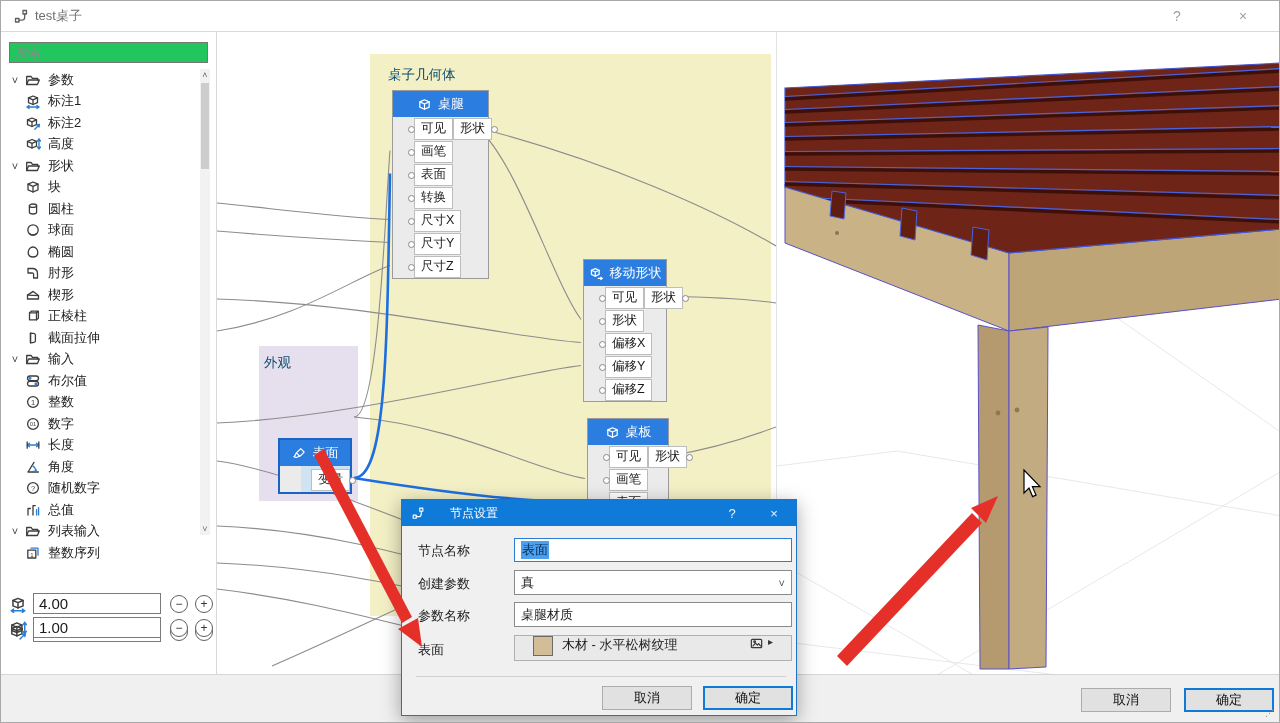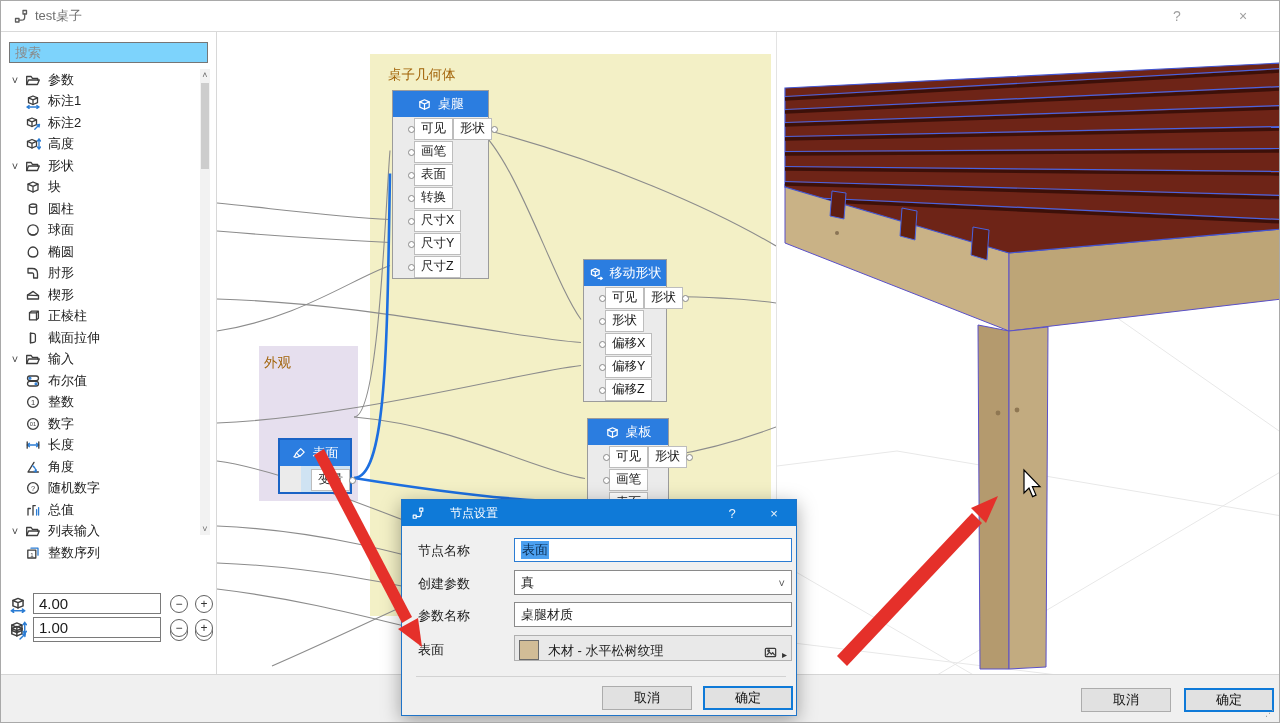--- a/index.html
+++ b/index.html
@@ -16,7 +16,7 @@
   .vline{position:absolute;top:31px;bottom:47px;width:1px;background:#d8d8d8;}
   
   .sidebar{position:absolute;left:0;top:31px;width:215px;bottom:47px;background:#fff;}
-  .search{position:absolute;left:8px;top:10px;width:199px;height:21px;border:1px solid #767676;background:#7dd3fc;font:13px "Liberation Sans","DejaVu Sans",sans-serif;padding:0 5px;box-sizing:border-box;color:#222;}
+  .search{position:absolute;left:8px;top:10px;width:199px;height:21px;border:1px solid #767676;background:#22c55e;font:13px "Liberation Sans","DejaVu Sans",sans-serif;padding:0 5px;box-sizing:border-box;color:#222;}
   .search::placeholder{color:#8a8a8a;}
   .tree{position:absolute;left:4px;top:37px;width:194px;bottom:100px;overflow:hidden;}
   .trow{display:flex;align-items:center;height:21.5px;color:#202020;}

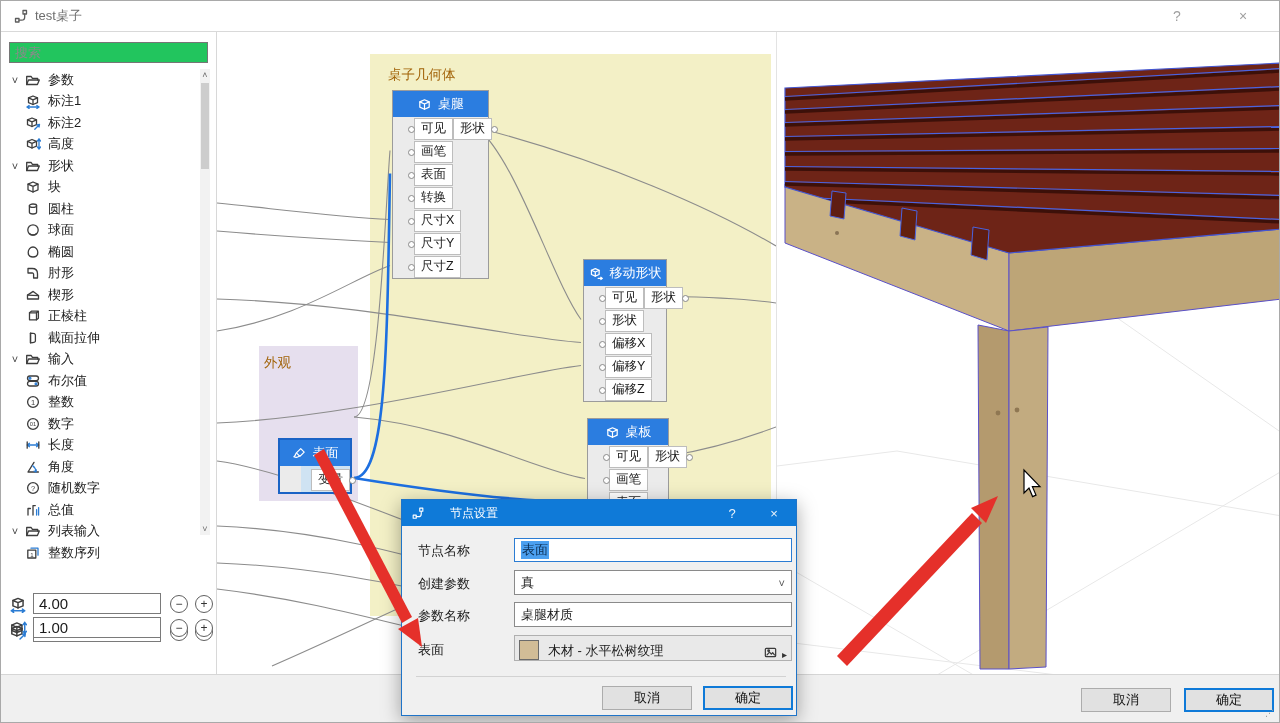--- a/index.html
+++ b/index.html
@@ -37,7 +37,7 @@
   .canvas{position:absolute;left:216px;top:31px;width:559px;bottom:47px;background:#fff;overflow:hidden;}
   .stage{position:absolute;left:0;top:9px;width:559px;height:636px;}
   .group{position:absolute;z-index:1;}
-  .group .glabel{position:absolute;left:18px;top:12px;font-size:13.5px;color:#a16207;}
+  .group .glabel{position:absolute;left:18px;top:12px;font-size:13.5px;color:#0c4a6e;}
   #wires{position:absolute;left:0;top:0;z-index:2;}
   .node{position:absolute;z-index:3;background:#ebebeb;border:1px solid #9b9b9b;box-sizing:border-box;}
   .node.selected{border:2px solid #1b63c5;}

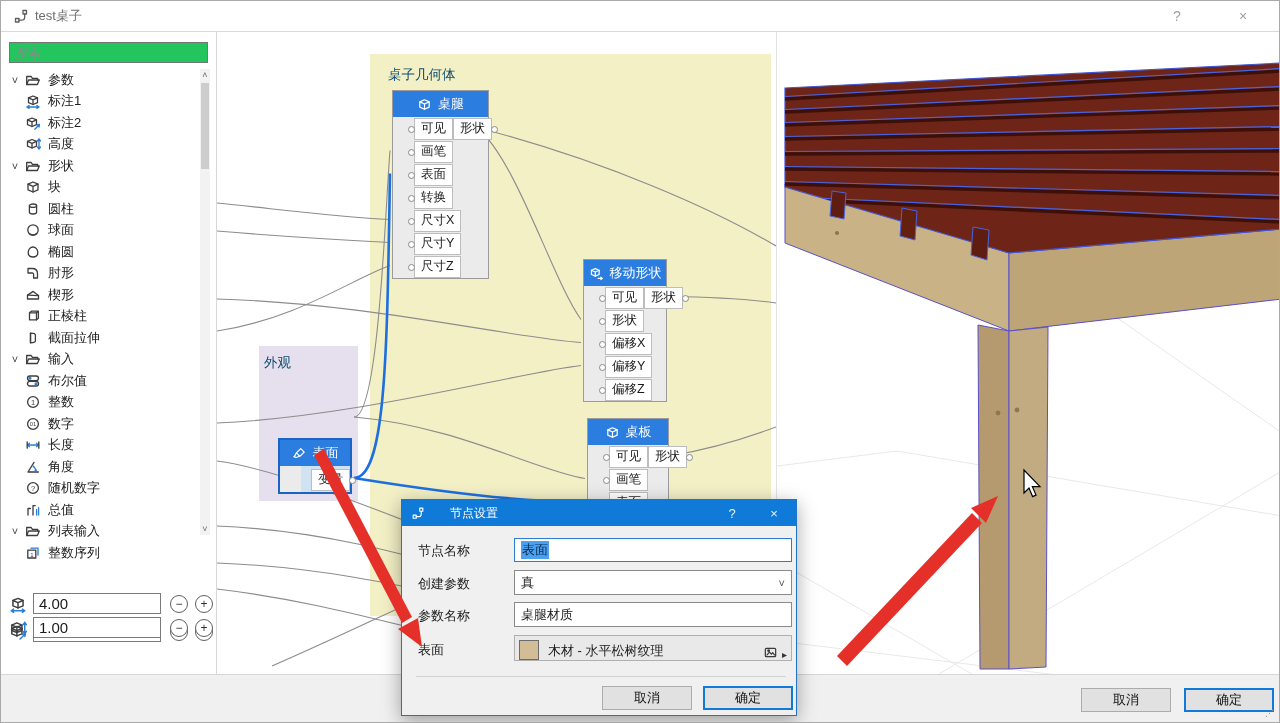--- a/index.html
+++ b/index.html
@@ -69,7 +69,7 @@
   .dfield.focus{border-color:#2b7cd3;}
   .dfield .sel{background:#4ba0f0;color:#0b2d52;padding:0 1px;}
   .dfield .chev{margin-left:auto;color:#555;font-size:11px;}
-  .material{position:absolute;left:112px;width:278px;background:#e9e9e9;border:1px solid #b0b0b0;display:flex;align-items:flex-end;padding:0 4px;font-size:13px;box-sizing:border-box;}
+  .material{position:absolute;left:112px;width:278px;background:#e9e9e9;border:1px solid #b0b0b0;display:flex;align-items:flex-start;padding:0 18px;font-size:13px;box-sizing:border-box;}
   .swatch{width:18px;height:18px;border:1px solid #6b6b6b;margin-right:9px;flex:none;}
   .material .icon{margin-left:auto;color:#3a3a3a;width:15px;height:15px;}
   .material .more{color:#333;font-size:10px;margin-left:4px;}

